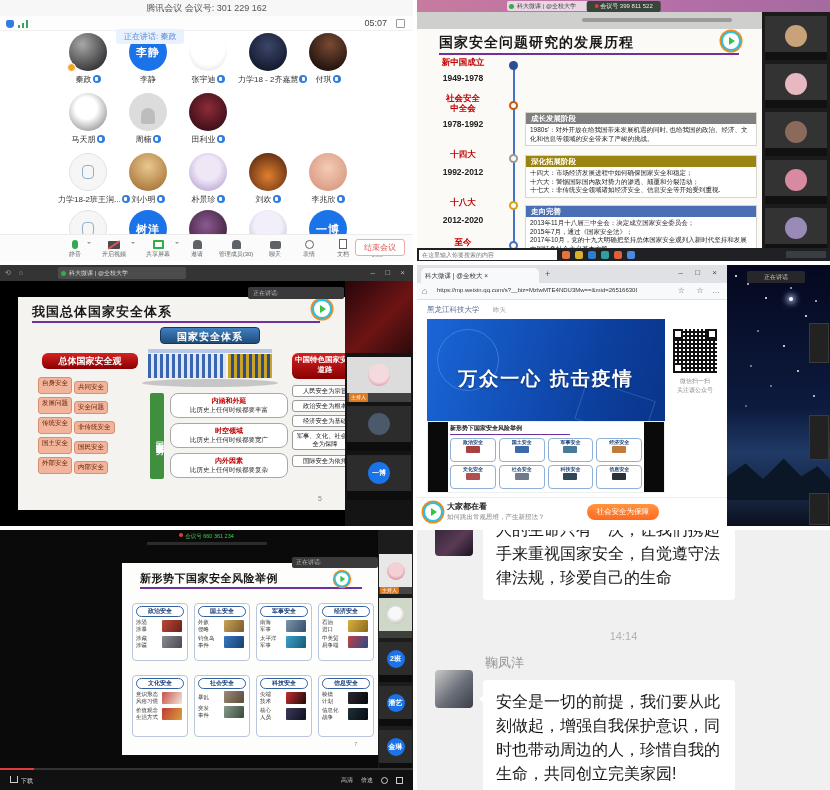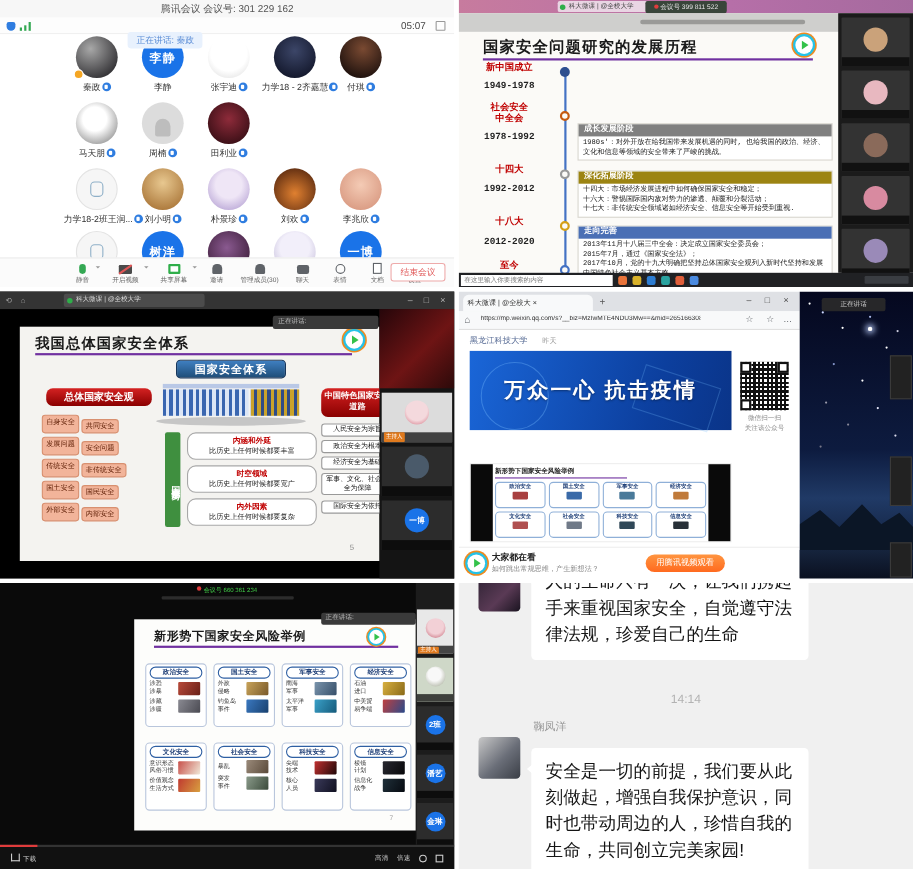--- a/index.html
+++ b/index.html
@@ -78,7 +78,7 @@
   .p2-pill i { display:inline-block; width:4px; height:4px; border-radius:50%; background:#e03c3c; margin-right:2px; }
   .p2-gray { height:17px; background:#cfcfcd; position:relative; }
   .p2-gray::after { content:""; position:absolute; left:40%; top:6px; width:150px; height:4px; background:#9a9a98; border-radius:2px; }
-  .p2-slide { position:absolute; left:0; top:29px; width:345px; bottom:13px; background:#fbfaf7;font-family:Liberation Mono, monospace; }
+  .p2-slide { position:absolute; left:0; top:29px; width:345px; bottom:13px; background:#fbfaf7; }
   .p2-title { position:absolute; left:22px; top:5px; font-size:14px; font-weight:bold; color:#1a1a1a; letter-spacing:1px; }
   .p2-uline { position:absolute; left:22px; top:24px; width:300px; height:2px; background:#7030a0; }
   .tvlogo { position:absolute; width:16px; height:16px; border-radius:50%; background:#fff;

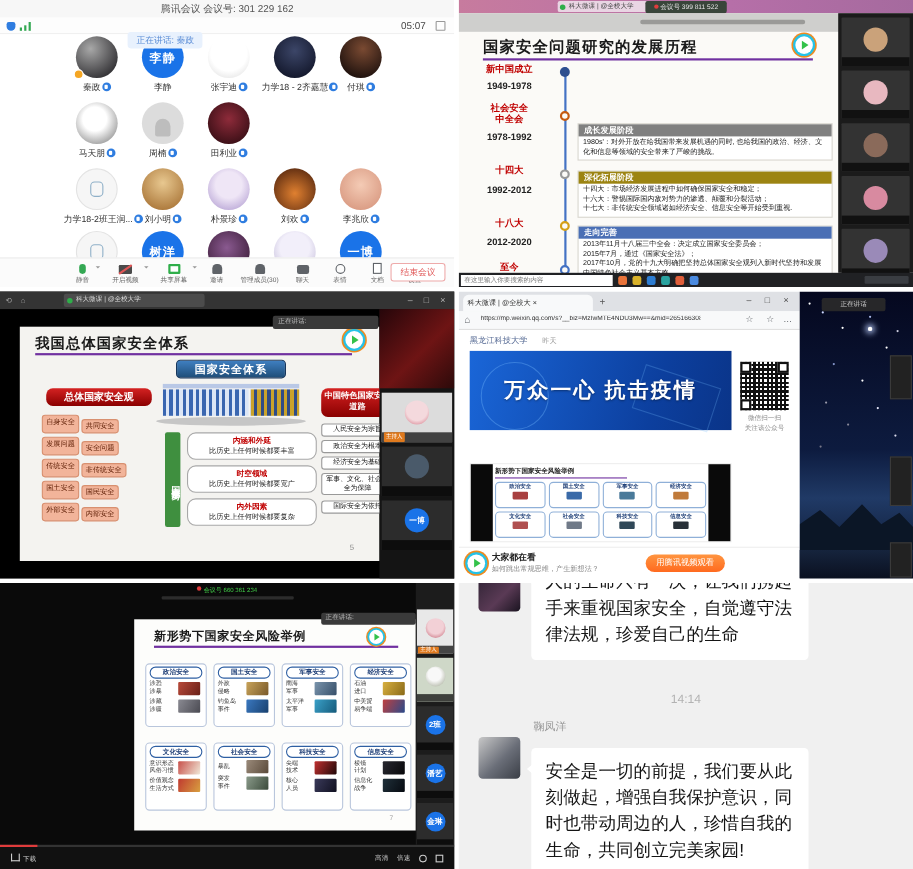--- a/index.html
+++ b/index.html
@@ -157,7 +157,7 @@
   .p4-icons { position:absolute; right:4px; top:3px; font-size:8px; color:#5f6368; letter-spacing:3px; }
   .p4-account { position:absolute; left:10px; top:40px; font-size:7.5px; color:#576b95; }
   .p4-date { position:absolute; left:76px; top:41px; font-size:6.5px; color:#999; }
-  .p4-banner { position:absolute; left:10px; top:54px; width:238px; height:72px;
+  .p4-banner { position:absolute; left:10px; top:54px; width:238px; height:120px;
      background:linear-gradient(105deg,#1a66d8 0%,#0c3f9e 70%,#0a3488 100%); display:flex; align-items:center; justify-content:center; }
   .p4-banner::before { content:""; position:absolute; left:10px; top:10px; width:60px; height:60px; border:1px solid rgba(120,190,255,.35); border-radius:50%; }
   .p4-banner::after { content:""; position:absolute; right:14px; bottom:8px; width:70px; height:40px; border:1px solid rgba(120,190,255,.25); transform:rotate(18deg); }

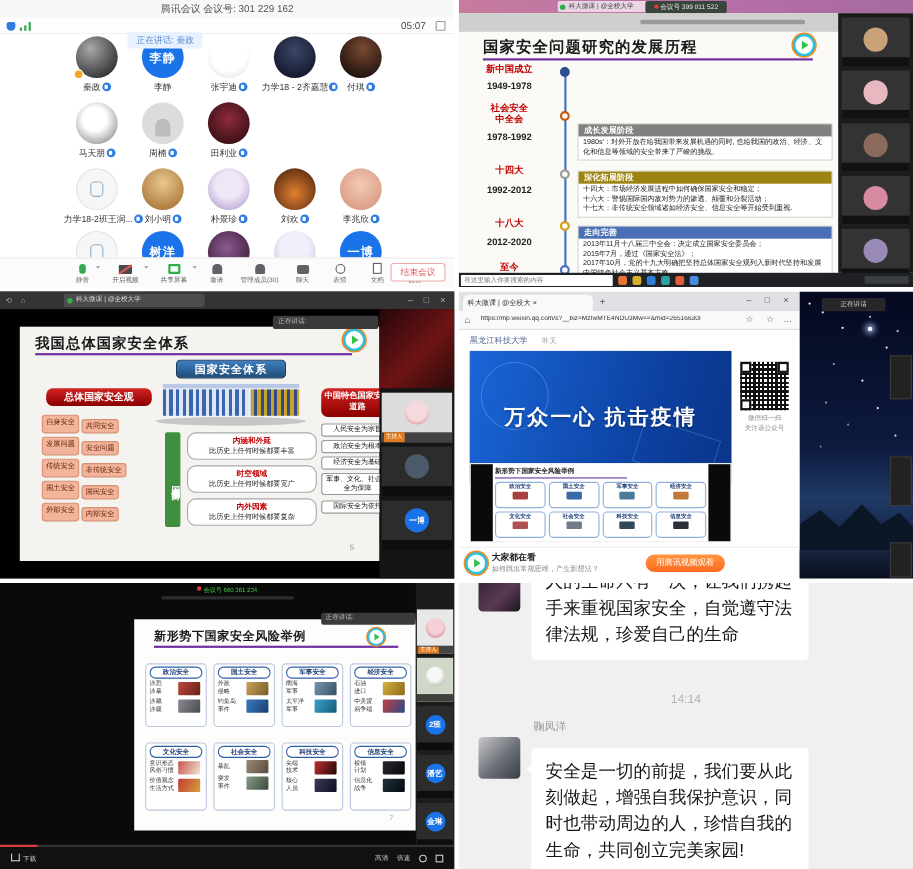--- a/index.html
+++ b/index.html
@@ -637,7 +637,7 @@
         <div class="tvlogo" style="left:8px; top:6px;"></div>
         <div class="p4-vt">大家都在看</div>
         <div class="p4-vs">如何跳出常规思维，产生新想法？</div>
-        <div class="p4-vbtn">用腾讯视频观看</div>
+        <div class="p4-vbtn">社会安全为保障</div>
       </div>
     </div>
 

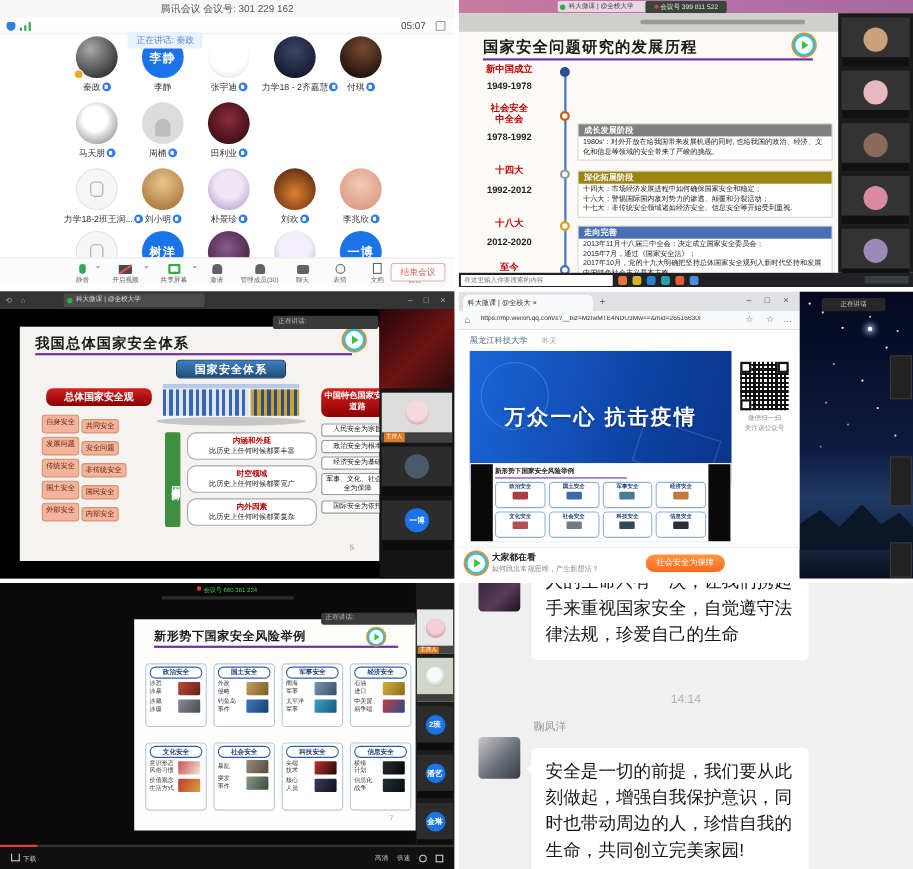--- a/index.html
+++ b/index.html
@@ -230,7 +230,7 @@
   .bub1 { top:-22px; }
   .bub2 { top:150px; }
   .p6-time { position:absolute; left:0; top:100px; width:100%; text-align:center; font-size:11px; color:#b2b2b2; }
-  .p6-name { position:absolute; left:68px; top:124px; font-size:10px; color:#999; }
+  .p6-name { position:absolute; left:68px; top:124px; font-size:13px; color:#999; }
 </style>
 </head>
 <body>

